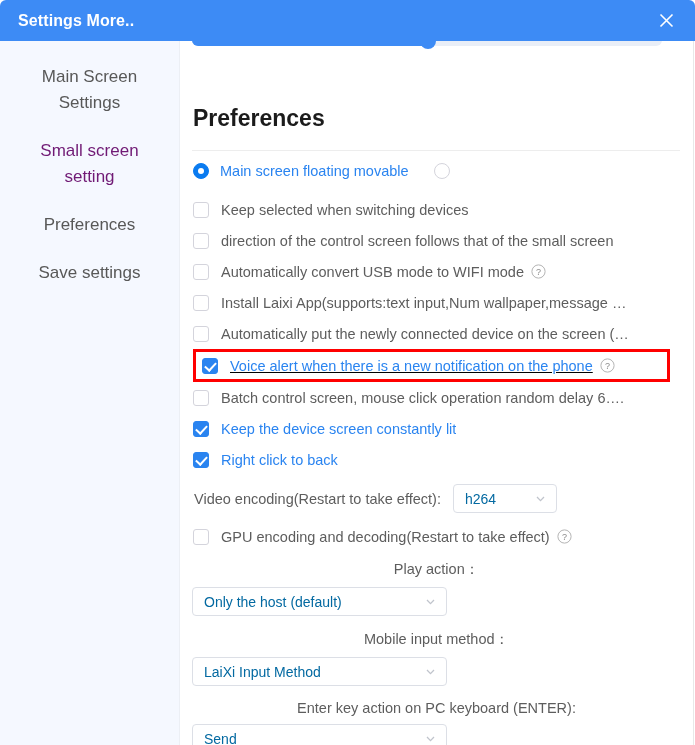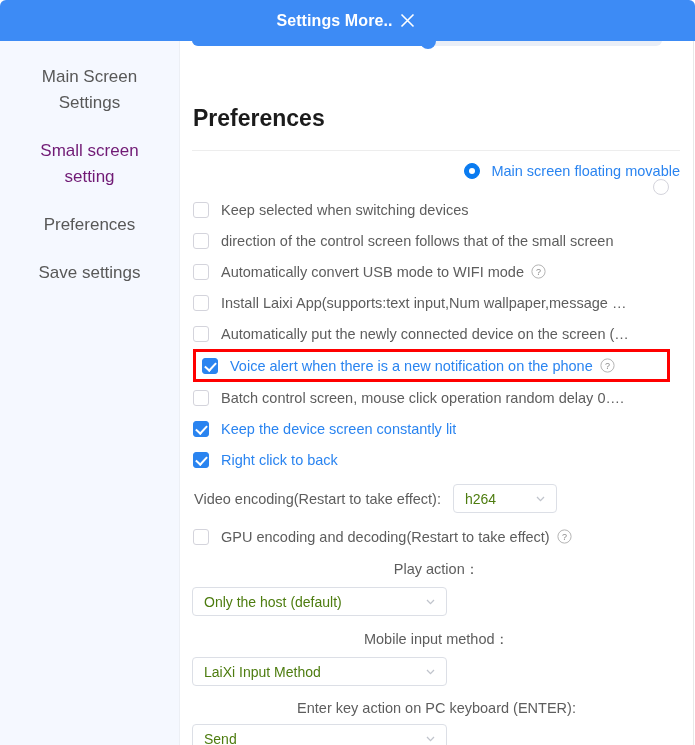--- a/index.html
+++ b/index.html
@@ -30,7 +30,7 @@
     border-radius: 6px 6px 0 0;
     display: flex;
     align-items: center;
-    justify-content: center;
+    justify-content: space-between;
     padding: 0 14px 0 18px;
     z-index: 40;
   }

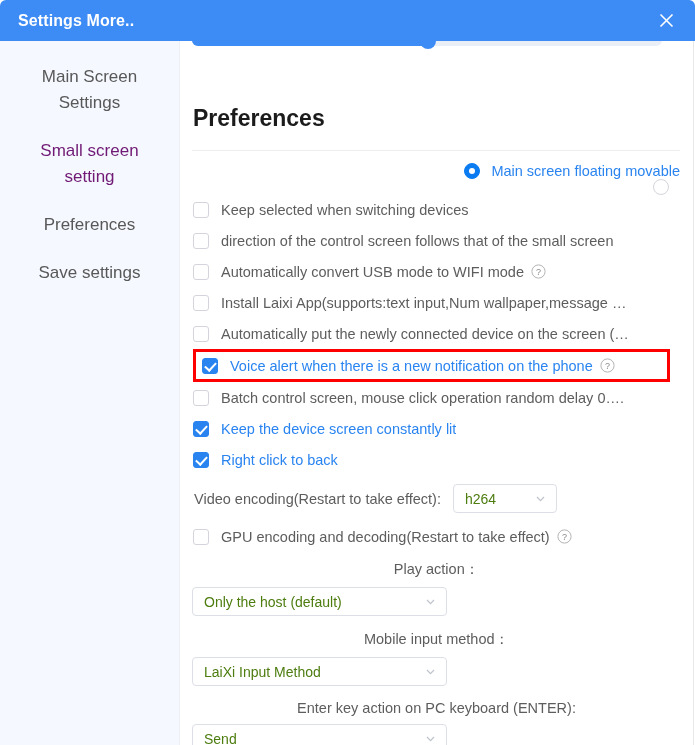--- a/index.html
+++ b/index.html
@@ -193,7 +193,7 @@
     background: #ffffff;
   }
 
-  .radio-group { display: flex; align-items: flex-end; height: 31px; padding-left: 1px; flex-direction: column; }
+  .radio-group { display: flex; align-items: flex-start; height: 31px; padding-left: 1px; }
   .radio-opt { display: flex; align-items: center; }
   .radio-gap { width: 25px; }
 

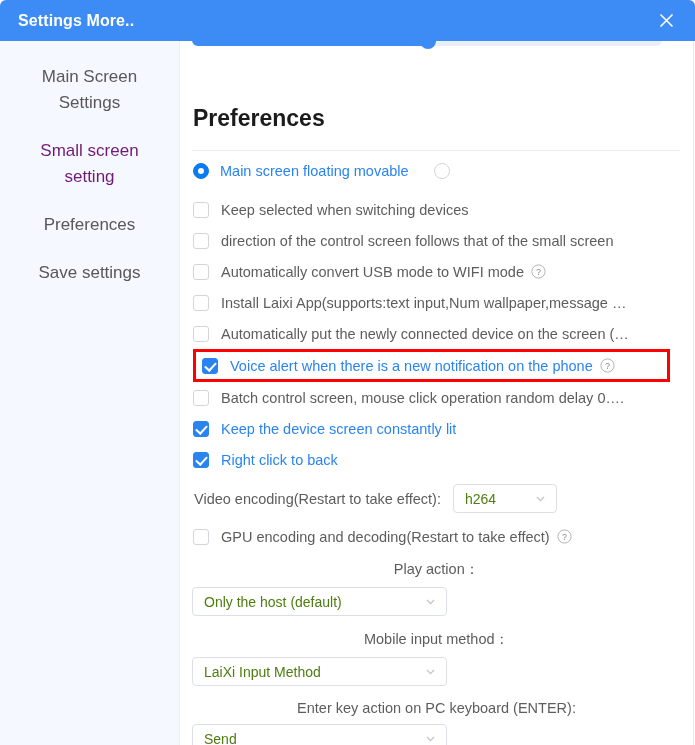--- a/index.html
+++ b/index.html
@@ -338,7 +338,7 @@
         <span class="opt-label">Automatically put the newly connected device on the screen (…</span>
       </div>
 
-      <div class="opt-row" style="height:33px;">
+      <div class="opt-row" style="height:33px;text-decoration:underline;">
         <div class="highlight-box" style="top:0;"></div>
         <span class="cbx checked" style="margin-left:9px;"></span>
         <span class="opt-label blue">Voice alert when there is a new notification on the phone</span>

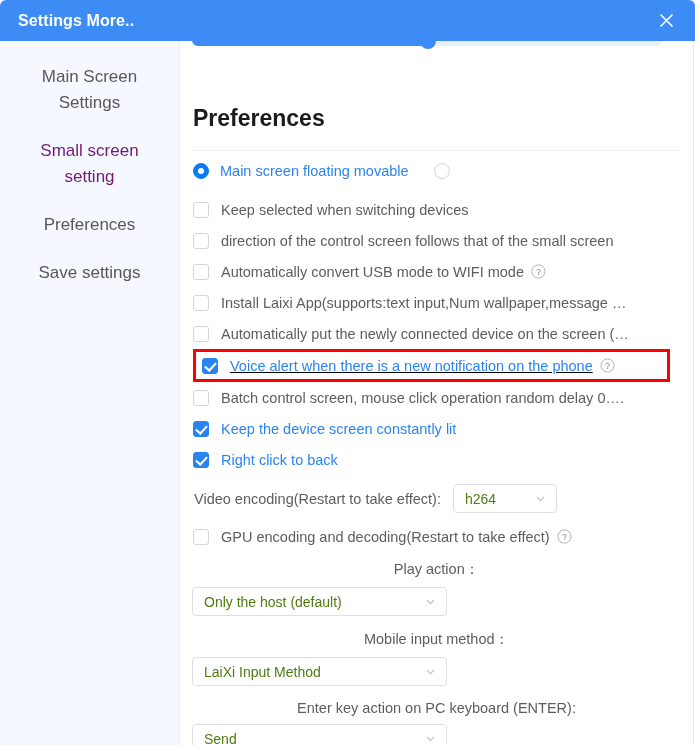--- a/index.html
+++ b/index.html
@@ -352,7 +352,7 @@
 
       <div class="opt-row">
         <span class="cbx"></span>
-        <span class="opt-label">Batch control screen, mouse click operation random delay 0….</span>
+        <span class="opt-label">Batch control screen, mouse click operation random delay 6….</span>
       </div>
 
       <div class="opt-row">

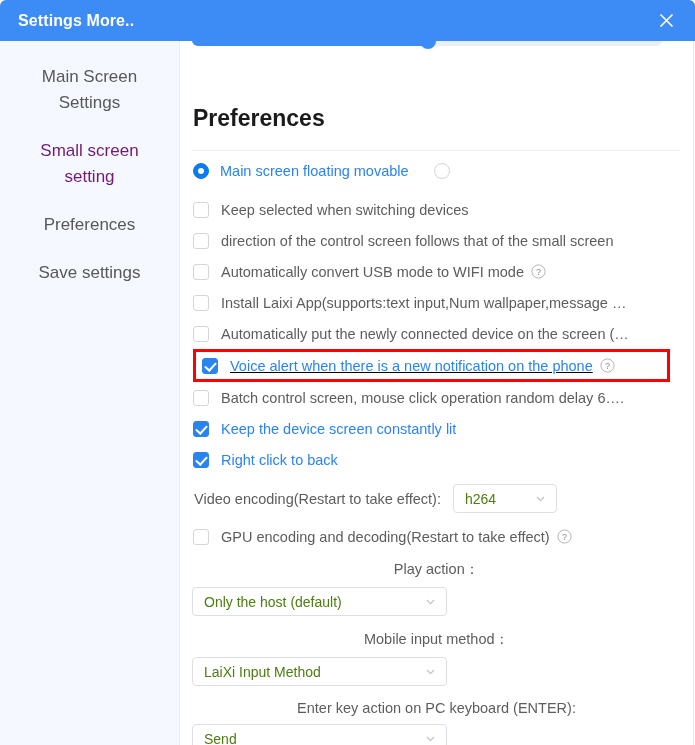--- a/index.html
+++ b/index.html
@@ -238,7 +238,7 @@
     justify-content: space-between;
     padding: 0 9px 0 11px;
     font-size: 14px;
-    color: #4d7c0f;
+    color: #0369a1;
     cursor: pointer;
   }
   .select .chev { color: #c0c4cc; display: flex; align-items: center; }

